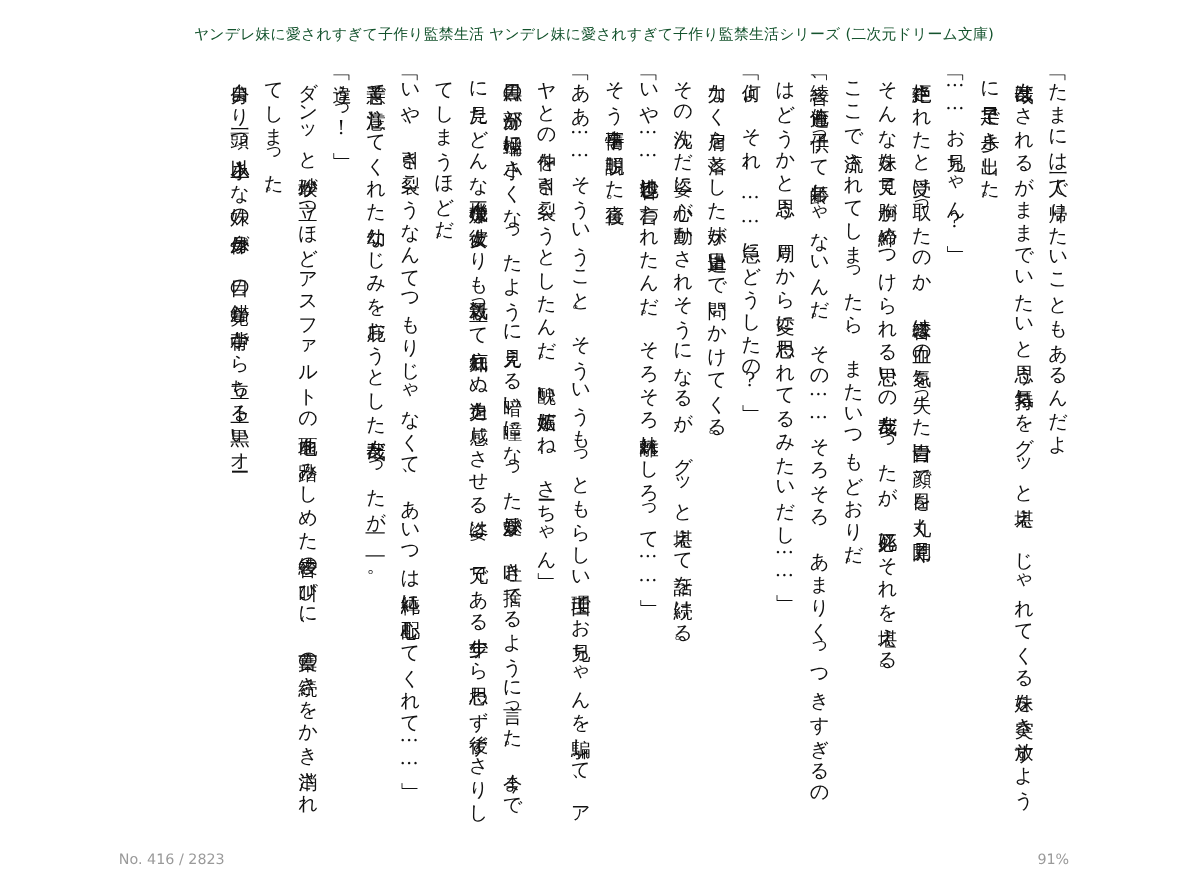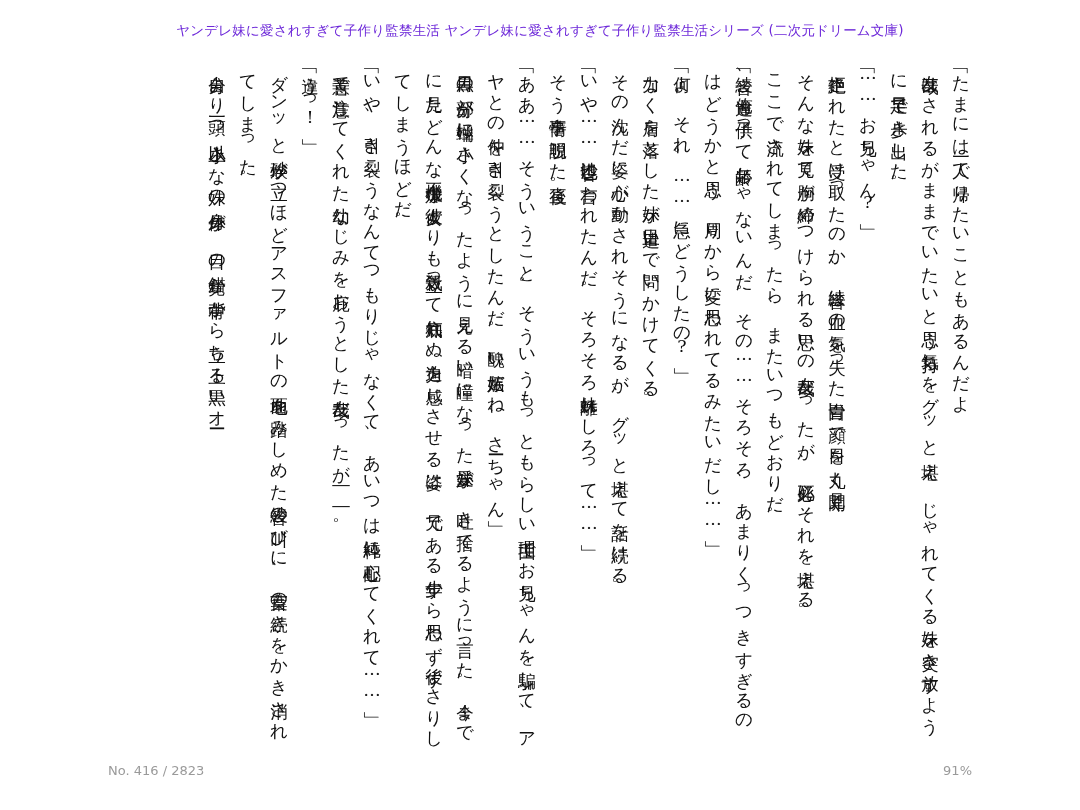--- a/index.html
+++ b/index.html
@@ -29,7 +29,7 @@
     display: flex;
     align-items: center;
     justify-content: center;
-    color: #6d28d9;
+    color: #14532d;
     font-size: 13.5px;
     letter-spacing: 0.2px;
     font-family: "DejaVu Sans", "Liberation Sans", sans-serif;

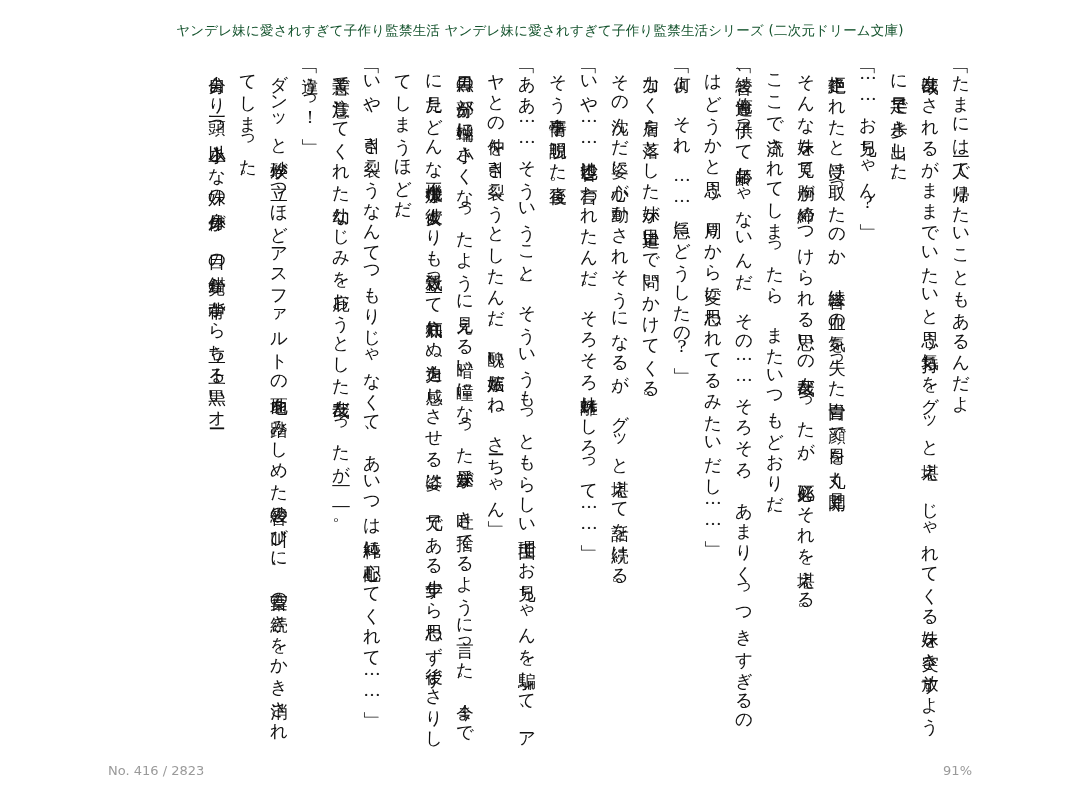--- a/index.html
+++ b/index.html
@@ -38,7 +38,7 @@
   }
   .footer {
     position: absolute;
-    bottom: 11px;
+    bottom: 0;
     left: 0;
     width: 1080px;
     height: 46px;

